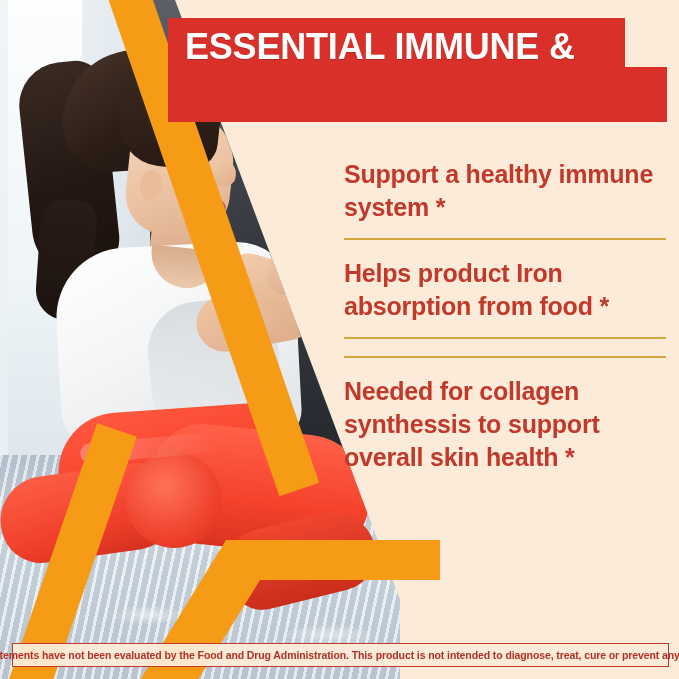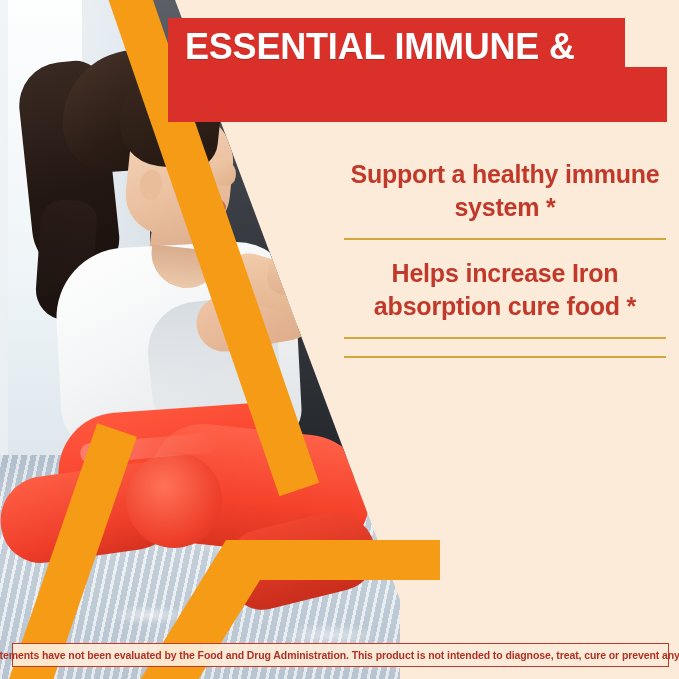--- a/index.html
+++ b/index.html
@@ -289,7 +289,6 @@
   }
   .benefit {
     padding: 0 0 0 0;
-    text-align: center;
   }
   .benefit-text {
     color: #c0392b;

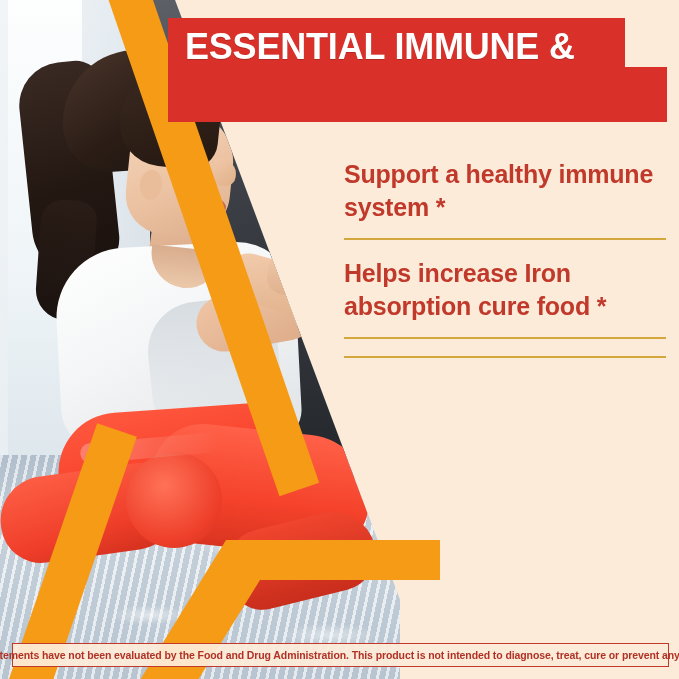--- a/index.html
+++ b/index.html
@@ -387,7 +387,7 @@
     <div class="benefit-rule"></div>
 
     <div class="benefit">
-      <div class="benefit-text">Helps increase Iron absorption cure food *</div>
+      <div class="benefit-text">Helps product Iron absorption from food *</div>
     </div>
     <div class="benefit-rule"></div>
 

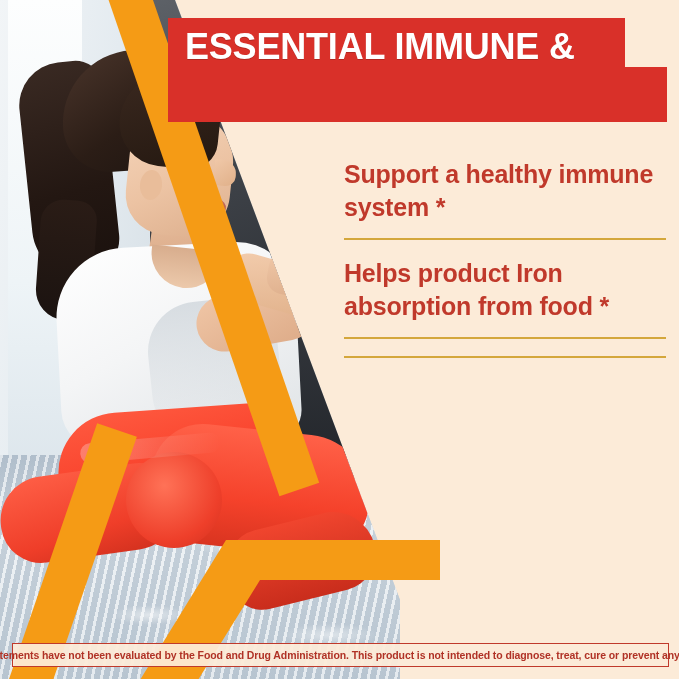--- a/index.html
+++ b/index.html
@@ -393,6 +393,9 @@
 
     <div class="benefit-rule"></div>
 
+    <div class="benefit">
+      <div class="benefit-text">Needed for collagen synthessis to support overall skin health *</div>
+    </div>
 
   </div>
 

